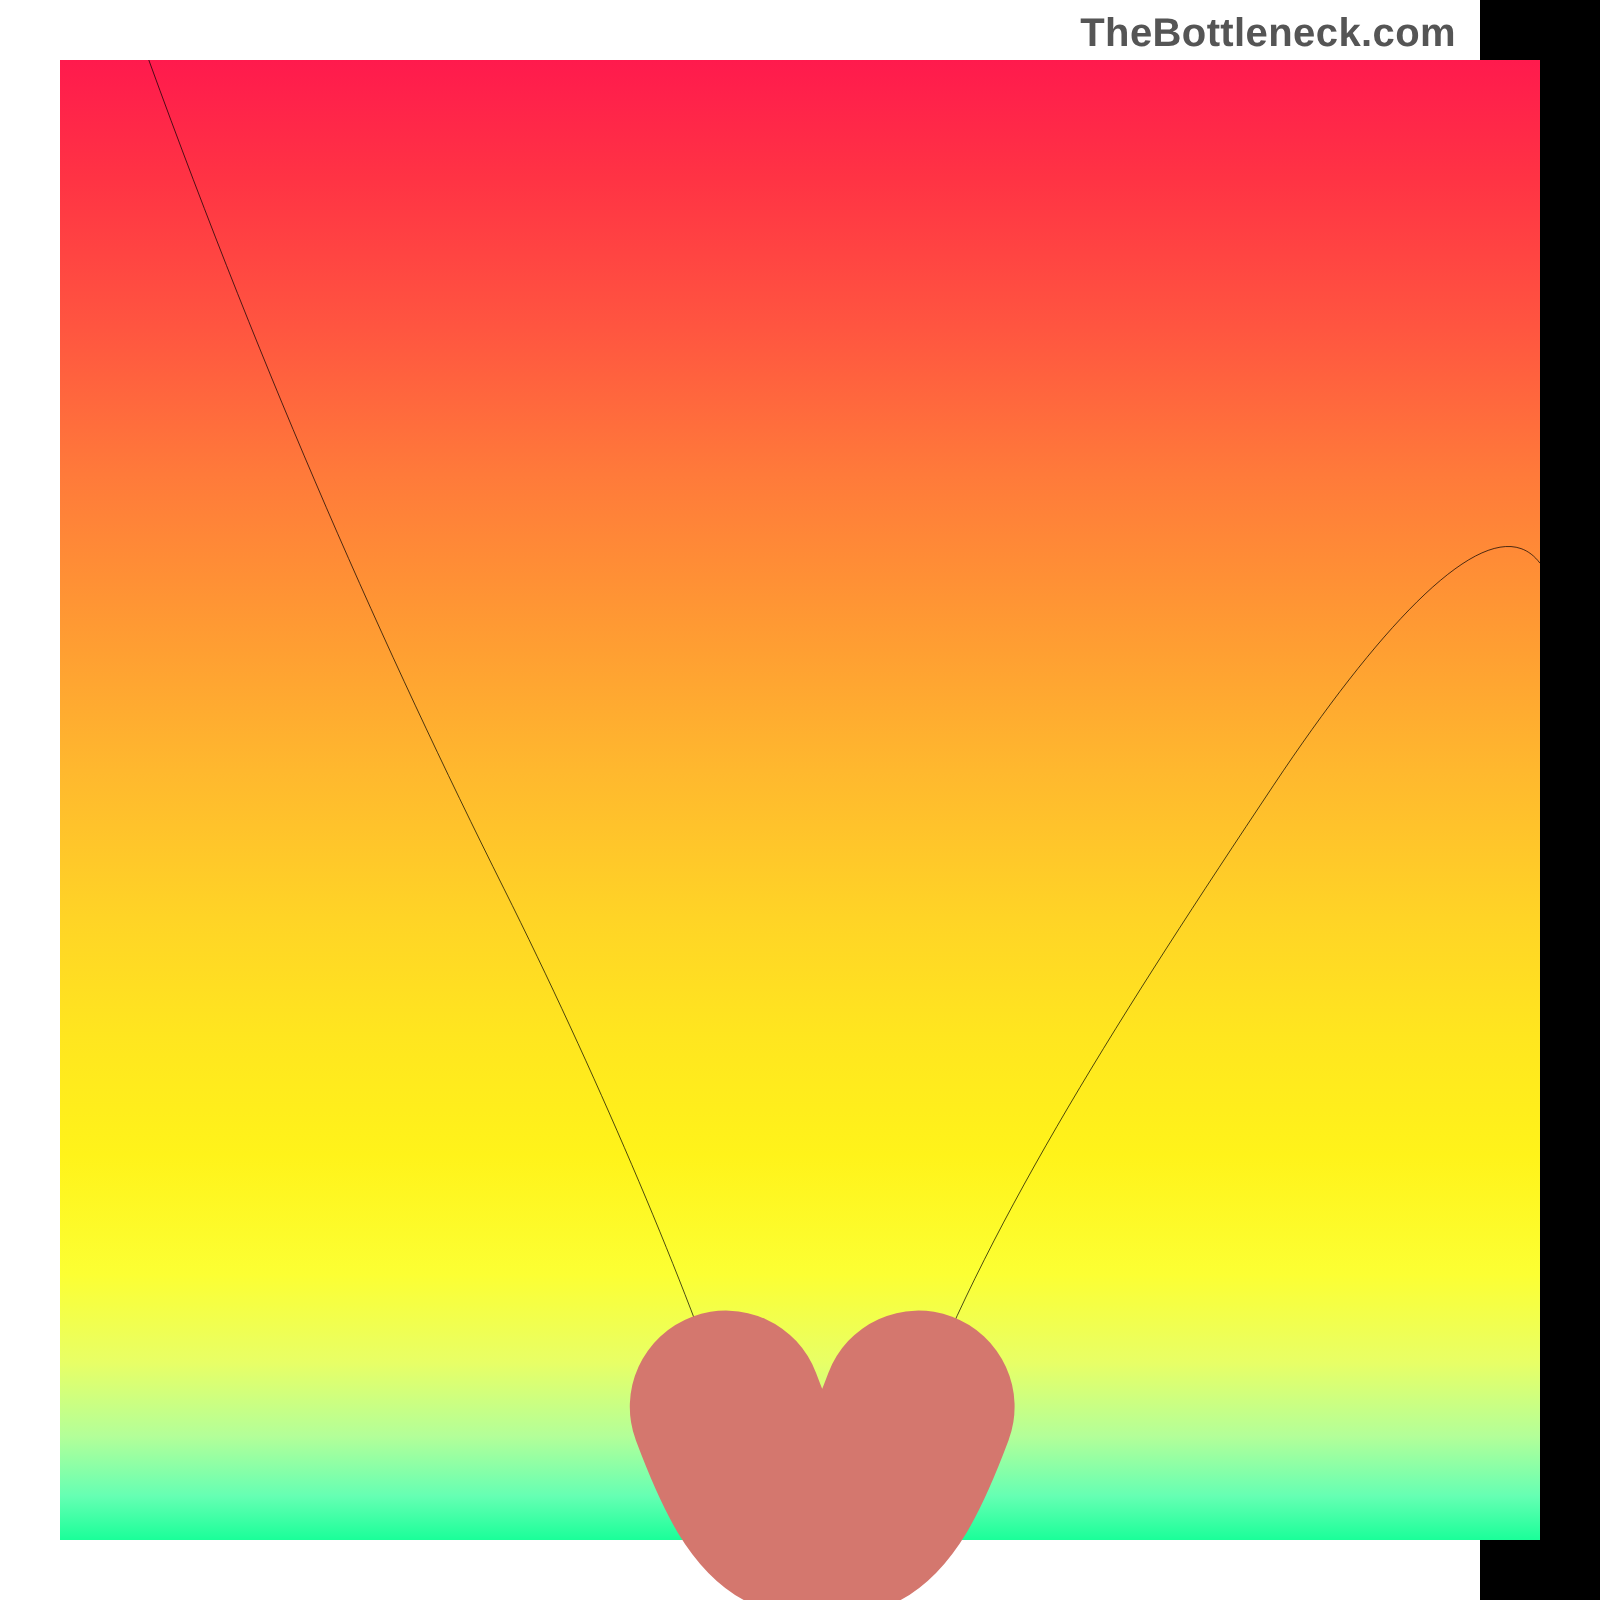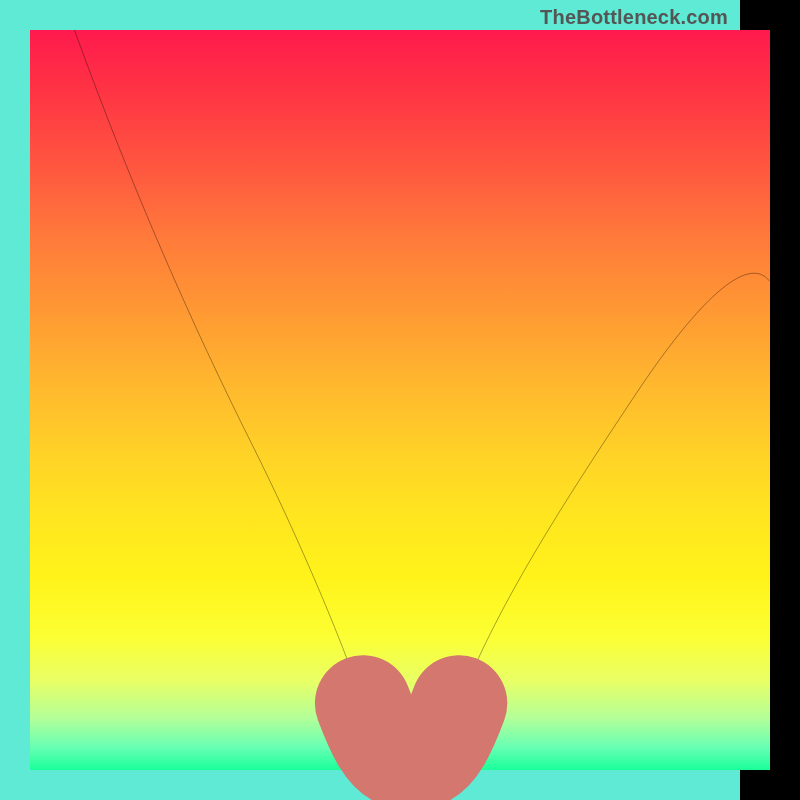--- a/index.html
+++ b/index.html
@@ -8,7 +8,7 @@
     position: relative;
     width: 740px;
     height: 800px;
-    background: #5eead4;
+    background: #ffffff;
   }
   .plot-area {
     position: absolute;

